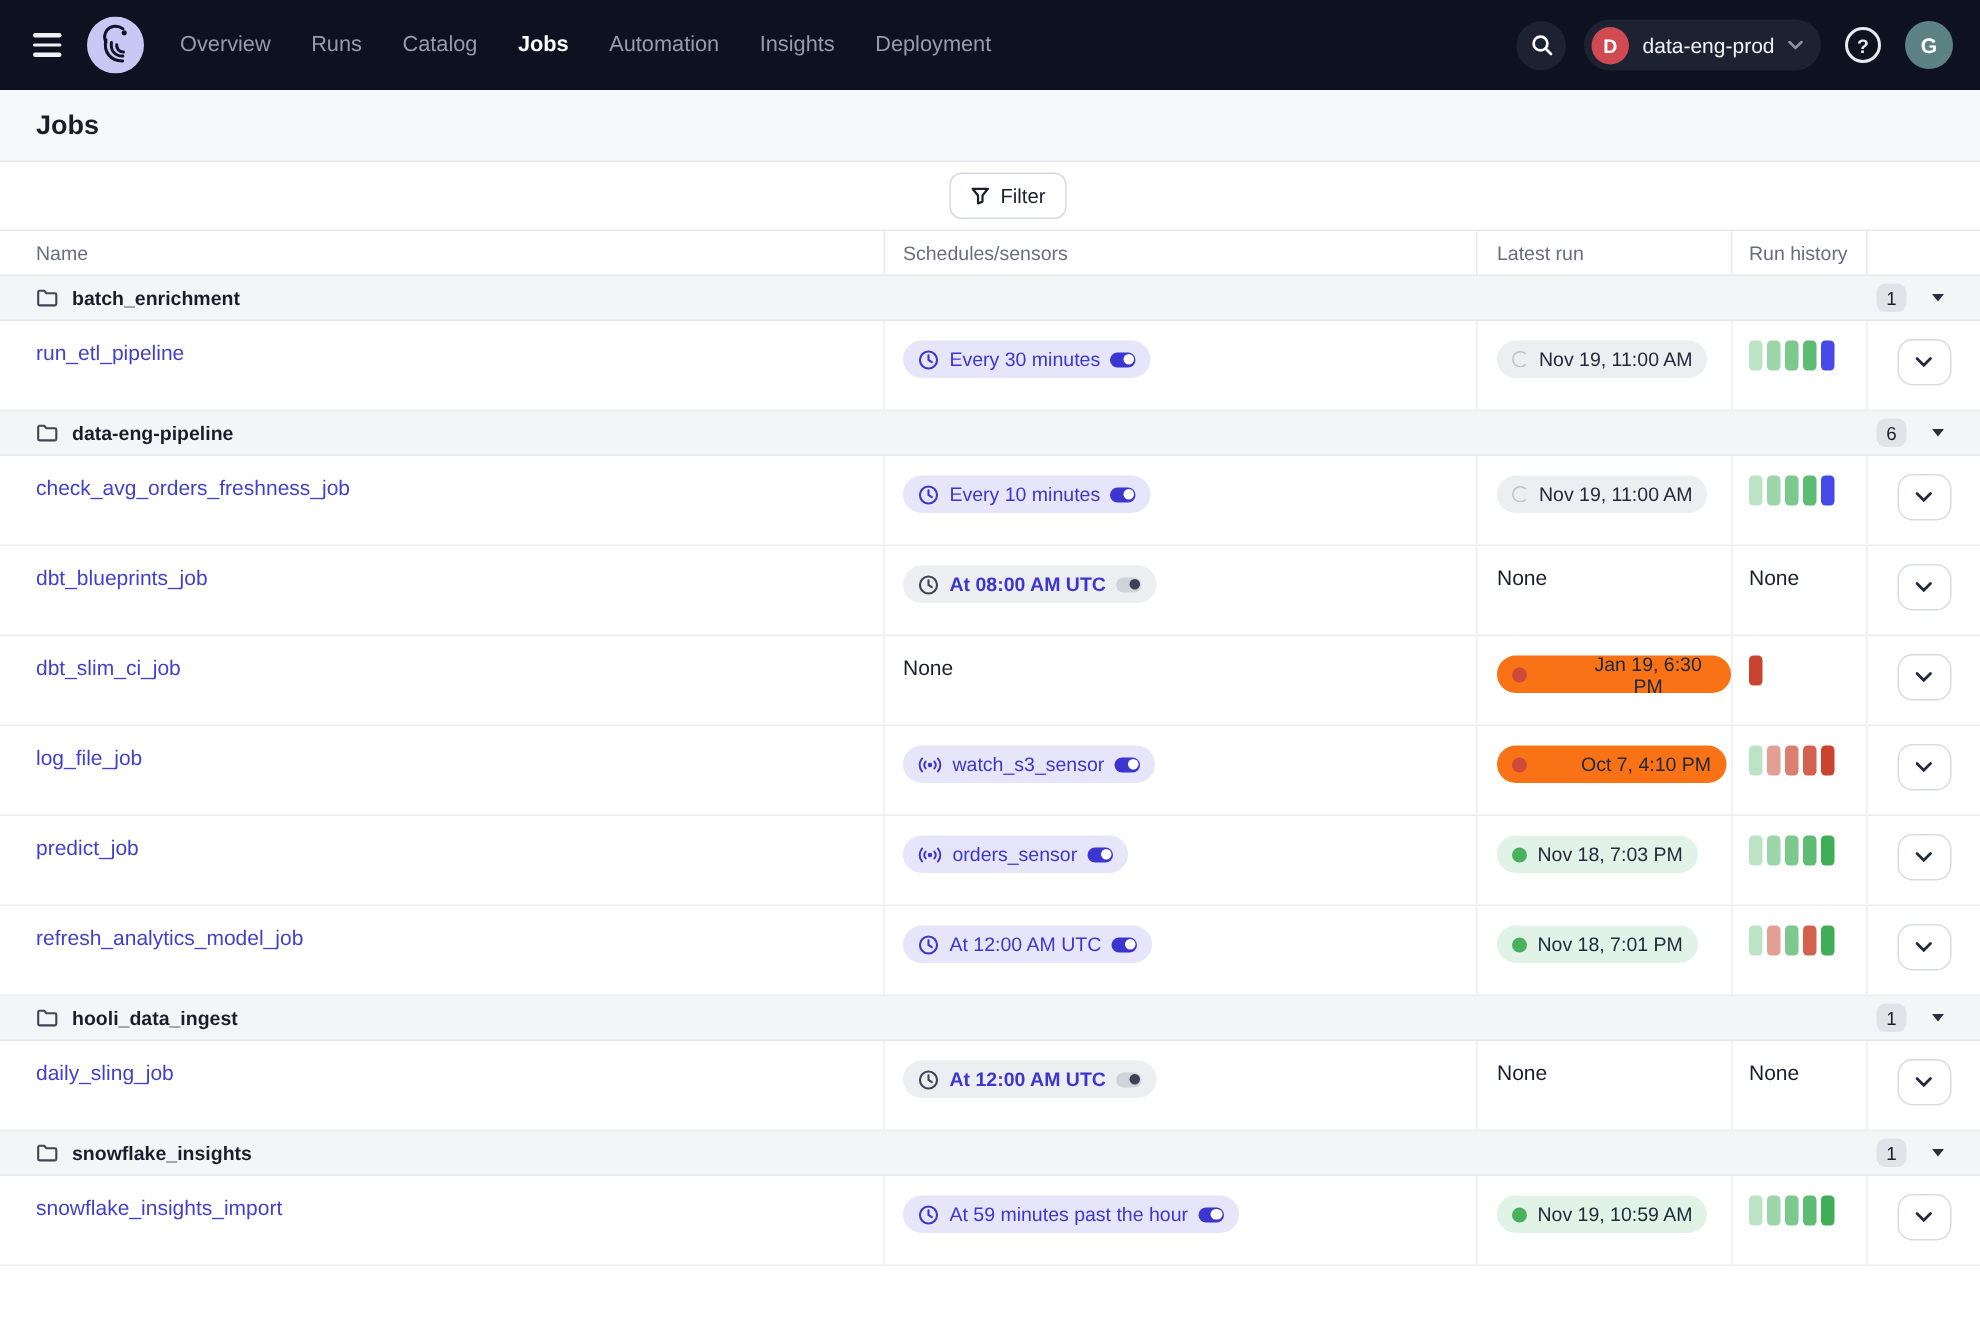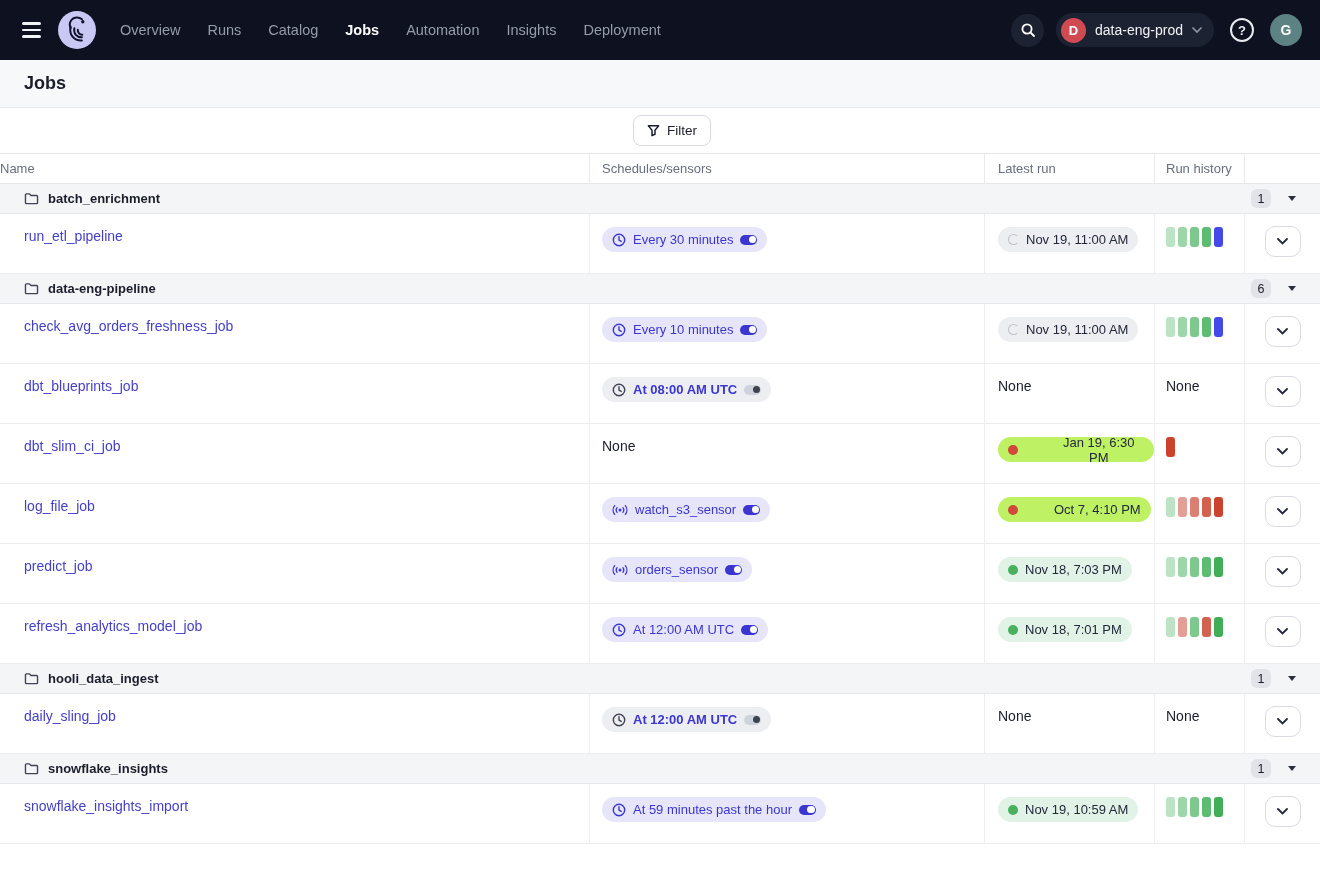--- a/index.html
+++ b/index.html
@@ -33,7 +33,7 @@
   .thead { height:30px; align-items:center; font-size:13px; color:#676e7c; border-bottom:1px solid #e5e7ea; background:#fff; }
   .thead .hc { height:100%; display:flex; align-items:center; border-right:1px solid #e8eaed; }
   .thead .hc:last-child { border-right:none; }
-  .hc.c-name { }
+  .hc.c-name { padding-left:24px; }
   .hc.c-sched { padding-left:12px; }
   .hc.c-latest { padding-left:13px; }
   .hc.c-hist { padding-left:11px; }

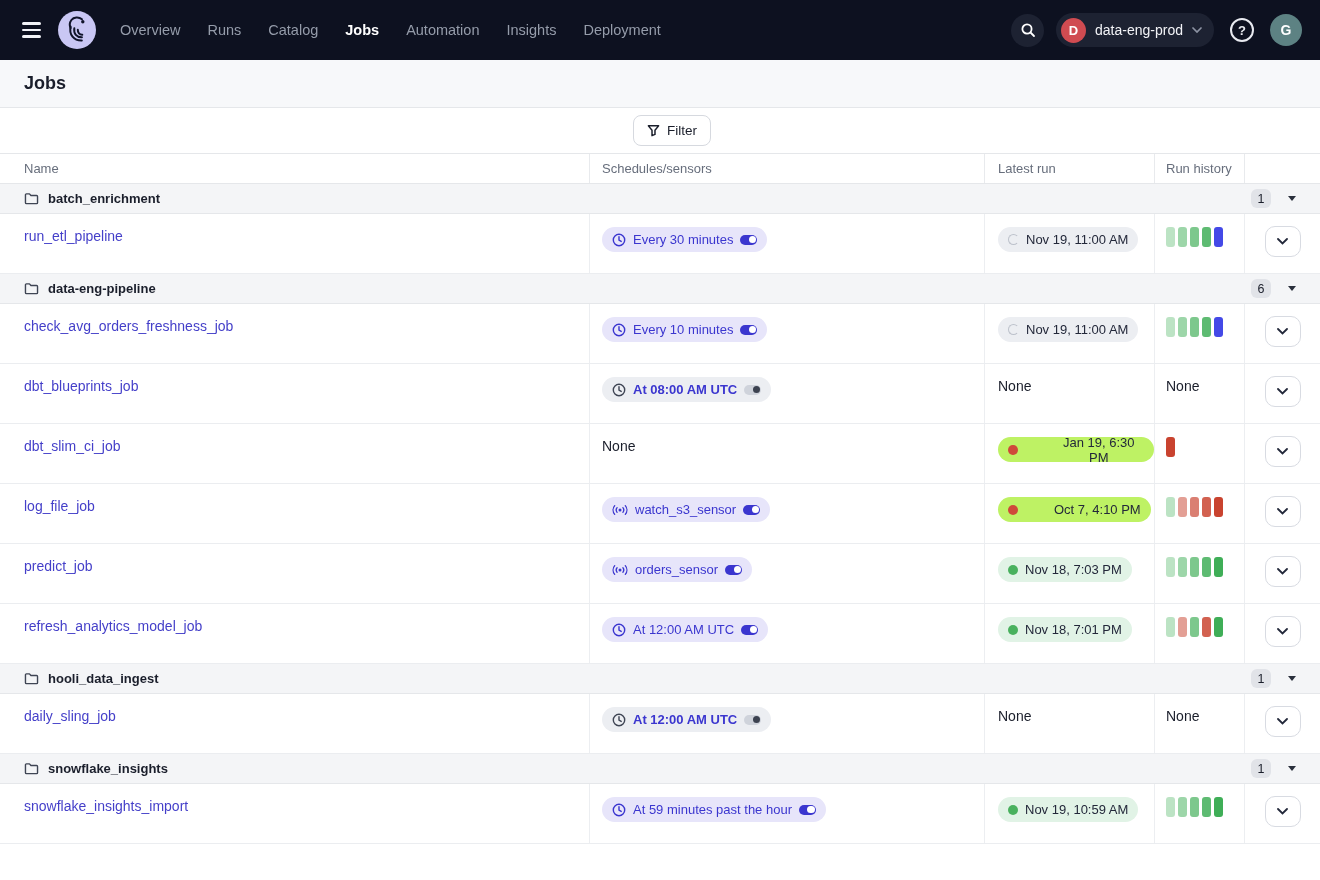--- a/index.html
+++ b/index.html
@@ -59,7 +59,7 @@
   .sched-chip.off { background:#eceef2;font-weight:bold; }
   .latest-chip { color:#23283a;text-align:center; }
   .latest-chip.inprog { background:#eceef2; }
-  .latest-chip.fail { background:#bef264;gap:36px; }
+  .latest-chip.fail { background:#f97316;gap:36px; }
   .latest-chip.ok { background:#e1f3e6; }
   .dot { width:10px; height:10px; border-radius:50%; }
   .dot.red { background:#cf4a3a; }

